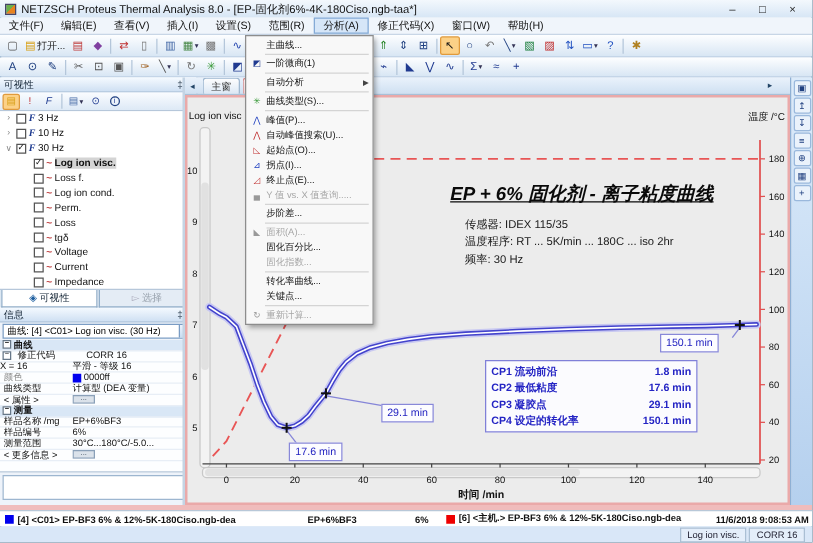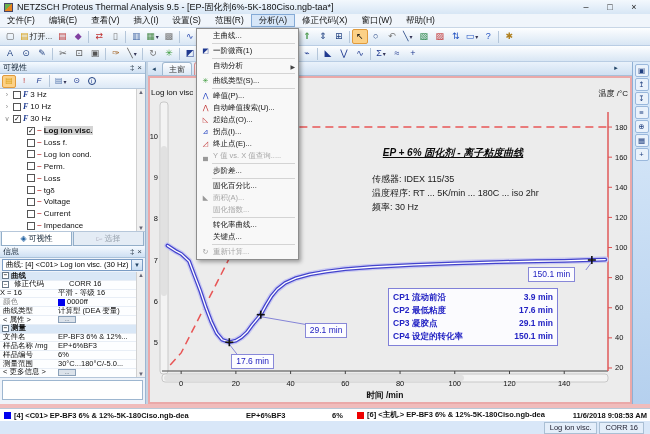--- a/index.html
+++ b/index.html
@@ -114,7 +114,7 @@
 
   <div class="titlebar">
     <span class="appicon"></span>
-    <span>NETZSCH Proteus Thermal Analysis 9.5 - [EP-固化剂6%-5K-180Ciso.ngb-taa*]</span>
+    <span>NETZSCH Proteus Thermal Analysis 8.0 - [EP-固化剂6%-4K-180Ciso.ngb-taa*]</span>
     <span class="wctrls">
       <button class="wctrl">–</button>
       <button class="wctrl">□</button>

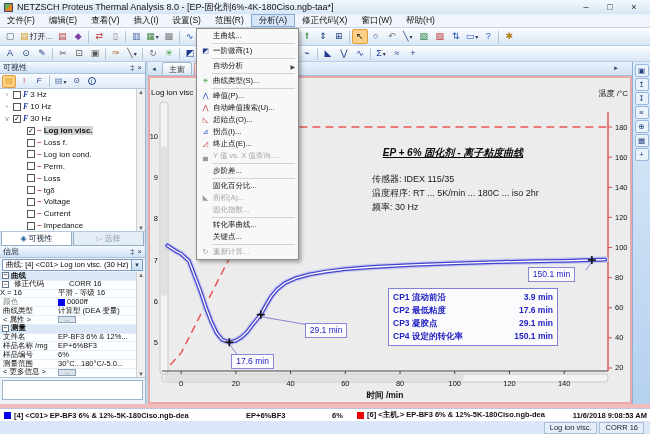--- a/index.html
+++ b/index.html
@@ -30,7 +30,7 @@
   .tsep{width:1px;height:12px;background:#b4c6da;margin:0 2px;}
 
   
-  .lpanel{position:absolute;left:0;top:62px;width:146px;height:342px;background:#eef3fa;border-right:1px solid #9db6d0;}
+  .lpanel{position:absolute;left:0;top:62px;width:158px;height:342px;background:#eef3fa;border-right:1px solid #9db6d0;}
   .phead{height:12px;display:flex;align-items:center;gap:3px;padding:0 3px;background:linear-gradient(#f5faff,#cfe0f3);border-bottom:1px solid #aac2da;font-size:8px;color:#123;}
   .phead .sp{flex:1;}
   .phico{font-size:8px;color:#345;}

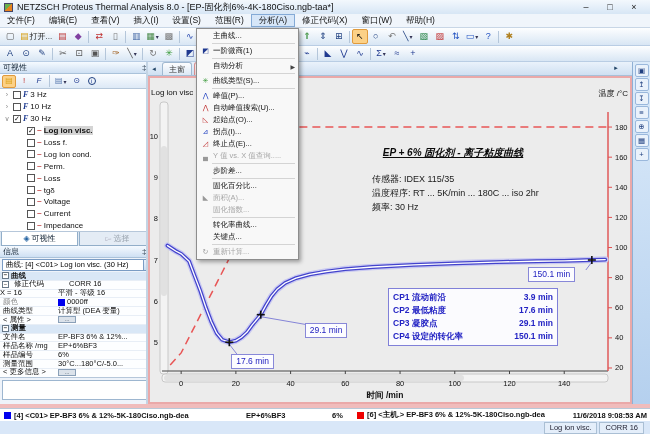--- a/index.html
+++ b/index.html
@@ -78,7 +78,7 @@
   #pane svg{position:absolute;left:0;top:0;}
   svg text{font-family:"Liberation Sans","DejaVu Sans",sans-serif;}
   .axlab{position:absolute;font-size:8px;color:#111;z-index:2;}
-  .chart-title{position:absolute;left:150px;top:70px;width:310px;text-align:center;font-size:10px;font-weight:bold;font-style:italic;text-decoration:underline;color:#0a0a0a;z-index:2;}
+  .chart-title{position:absolute;left:150px;top:70px;width:335px;text-align:center;font-size:15px;font-weight:bold;font-style:italic;text-decoration:underline;color:#0a0a0a;z-index:2;}
   .annos{position:absolute;left:224px;top:96px;font-size:9px;line-height:14px;color:#1a1a1a;z-index:2;white-space:nowrap;}
   .cpbox{position:absolute;left:240px;top:212px;width:170px;border:1px solid #8080d8;background:rgba(252,252,255,.95);padding:2px 4px;z-index:3;}
   .cprow{display:flex;font-size:8.5px;line-height:13px;color:#2424c4;font-weight:bold;white-space:nowrap;}

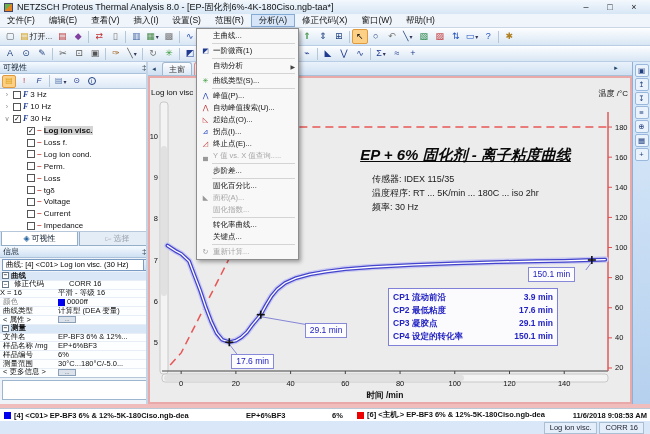--- a/index.html
+++ b/index.html
@@ -712,13 +712,13 @@
         <span class="mlab">步阶差...</span>
       </div>
       <div class="msep"></div>
-      <div class="mrow">
-        <span class="mico"></span>
-        <span class="mlab">固化百分比...</span>
-      </div>
       <div class="mrow disabled">
         <span class="mico" style="color: rgb(153, 153, 153);">◣</span>
         <span class="mlab">面积(A)...</span>
+      </div>
+      <div class="mrow">
+        <span class="mico"></span>
+        <span class="mlab">固化百分比...</span>
       </div>
       <div class="mrow disabled">
         <span class="mico"></span>

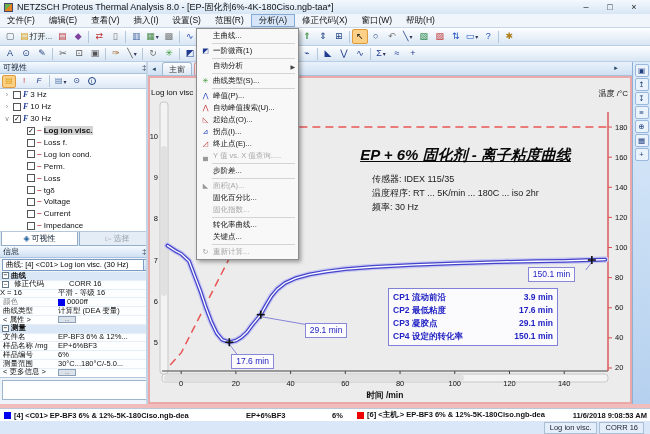--- a/index.html
+++ b/index.html
@@ -614,7 +614,7 @@
       <div class="cpbox" id="cpbox">
           <div class="cprow">
             <span class="cpl">CP1 流动前沿</span>
-            <span>3.9 min</span>
+            <span>1.8 min</span>
           </div>
           <div class="cprow">
             <span class="cpl">CP2 最低粘度</span>

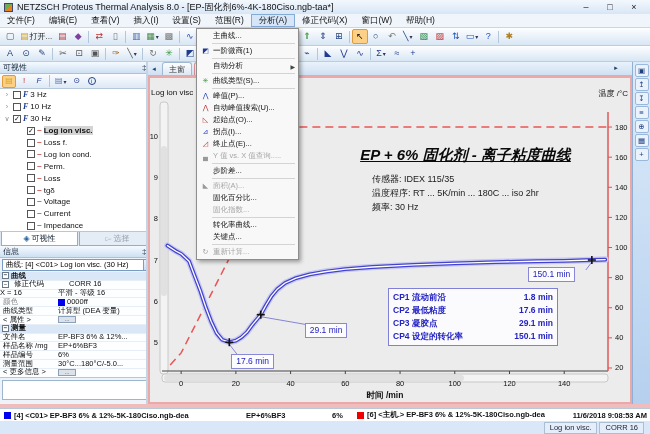--- a/index.html
+++ b/index.html
@@ -487,12 +487,6 @@
         <div class="grow section">
           <span class="gbox">−</span>
           <span>测量</span>
-        </div>
-        <div class="grow">
-          <span class="glabel">文件名</span>
-          <span class="gval">
-            <span>EP-BF3 6% &amp; 12%...</span>
-          </span>
         </div>
         <div class="grow">
           <span class="glabel">样品名称 /mg</span>

